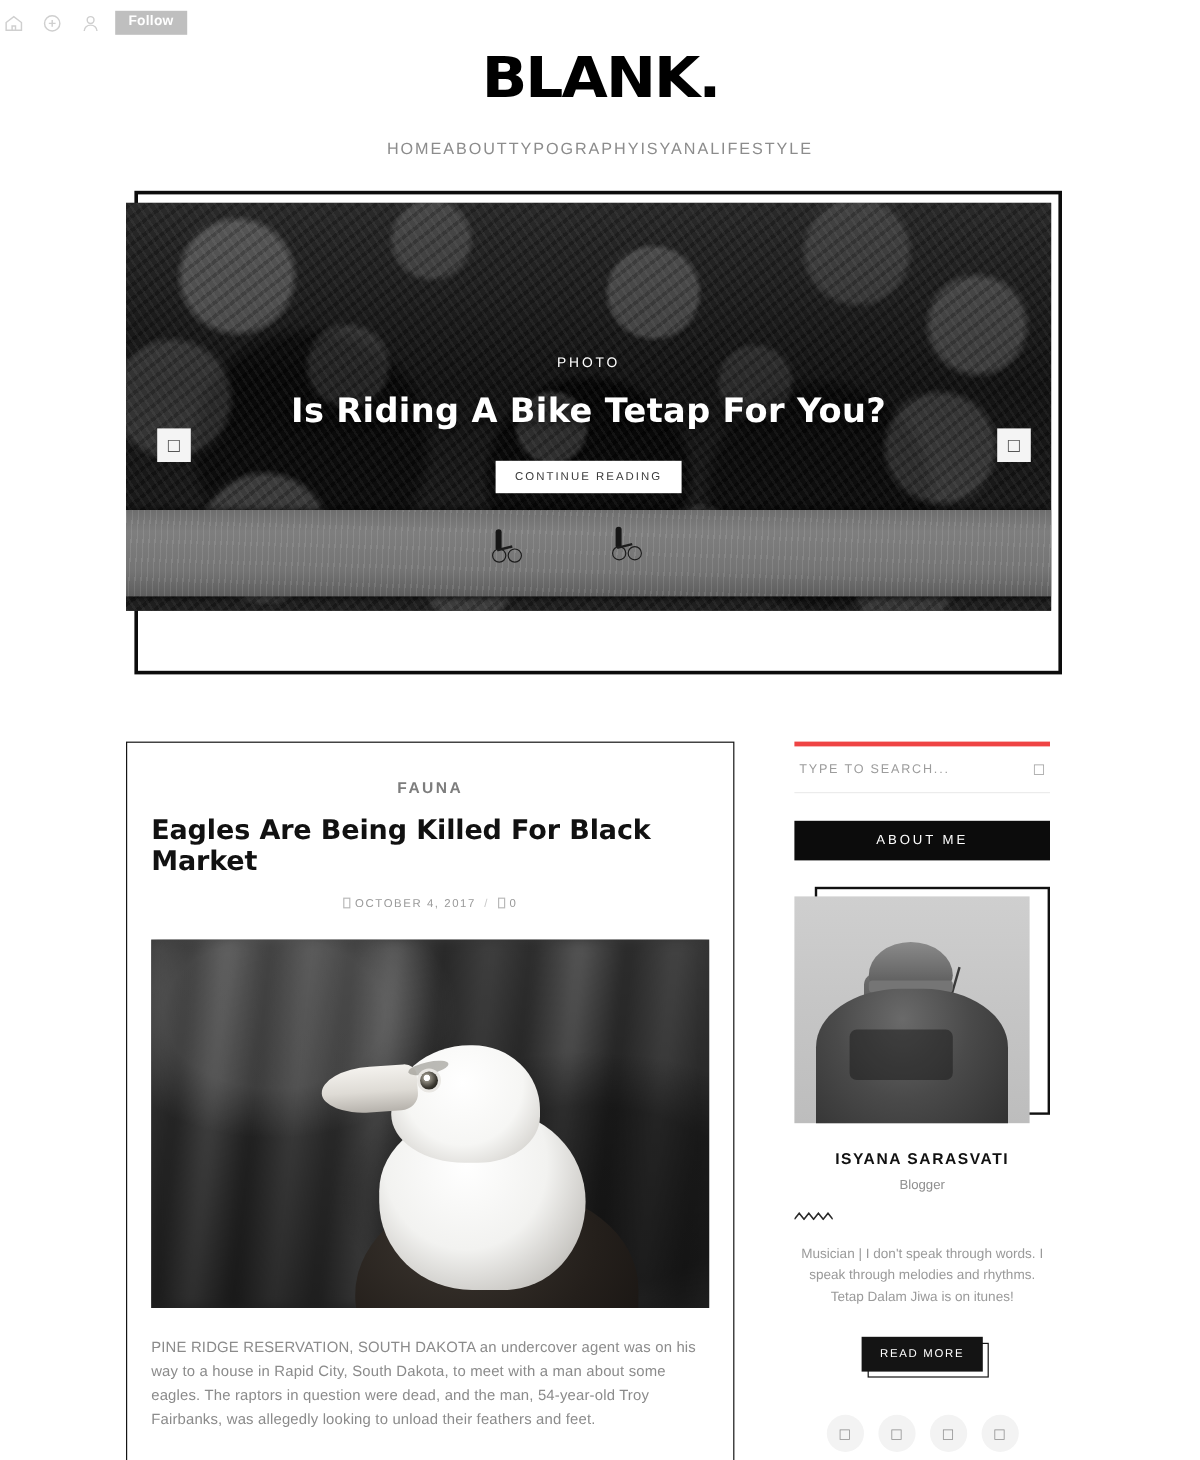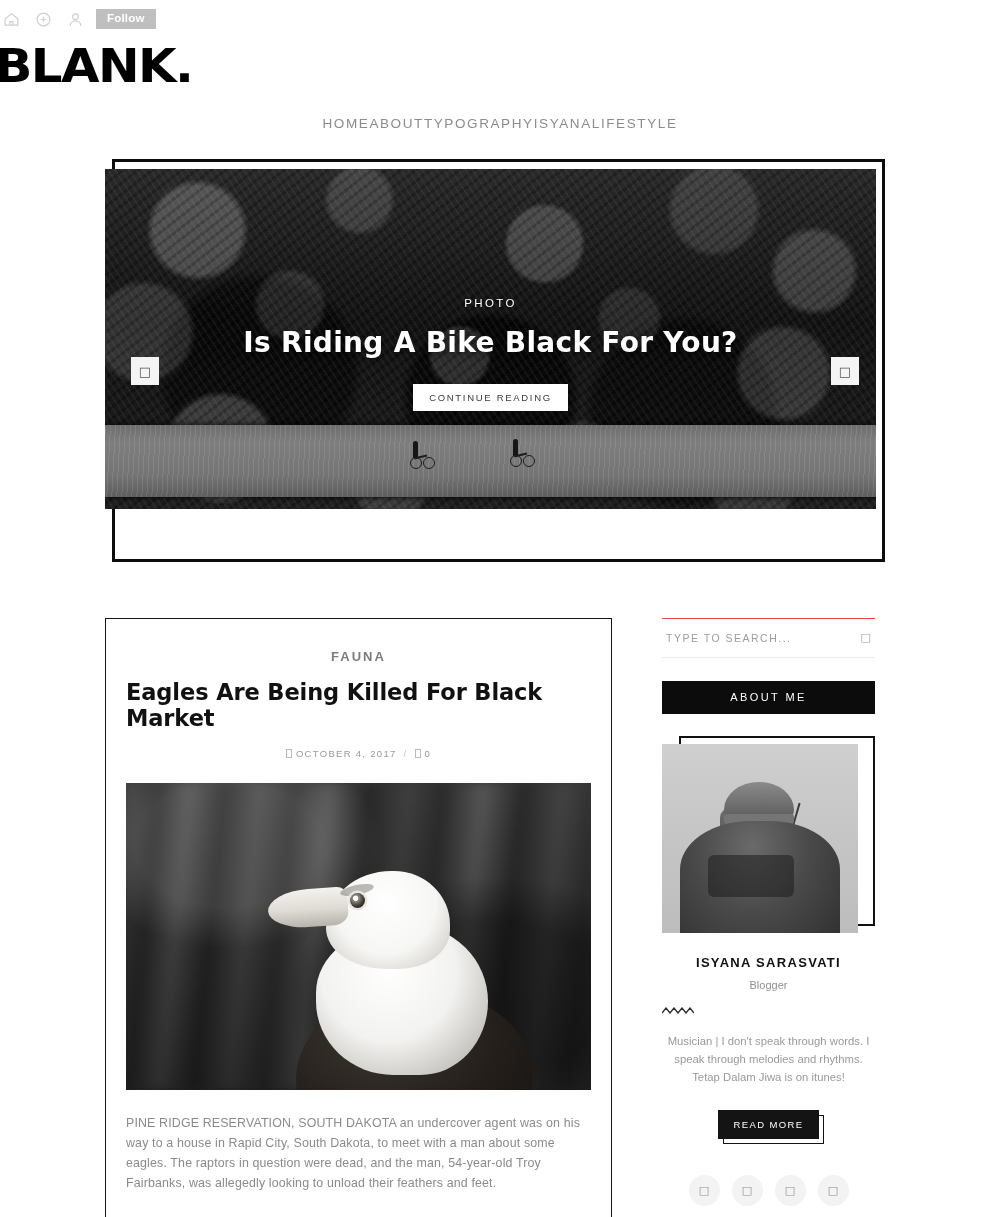--- a/index.html
+++ b/index.html
@@ -41,7 +41,7 @@
 
   
   .masthead {
-    text-align: left;
+    text-align: center;
     padding-top: 4px;
   }
   .logo {

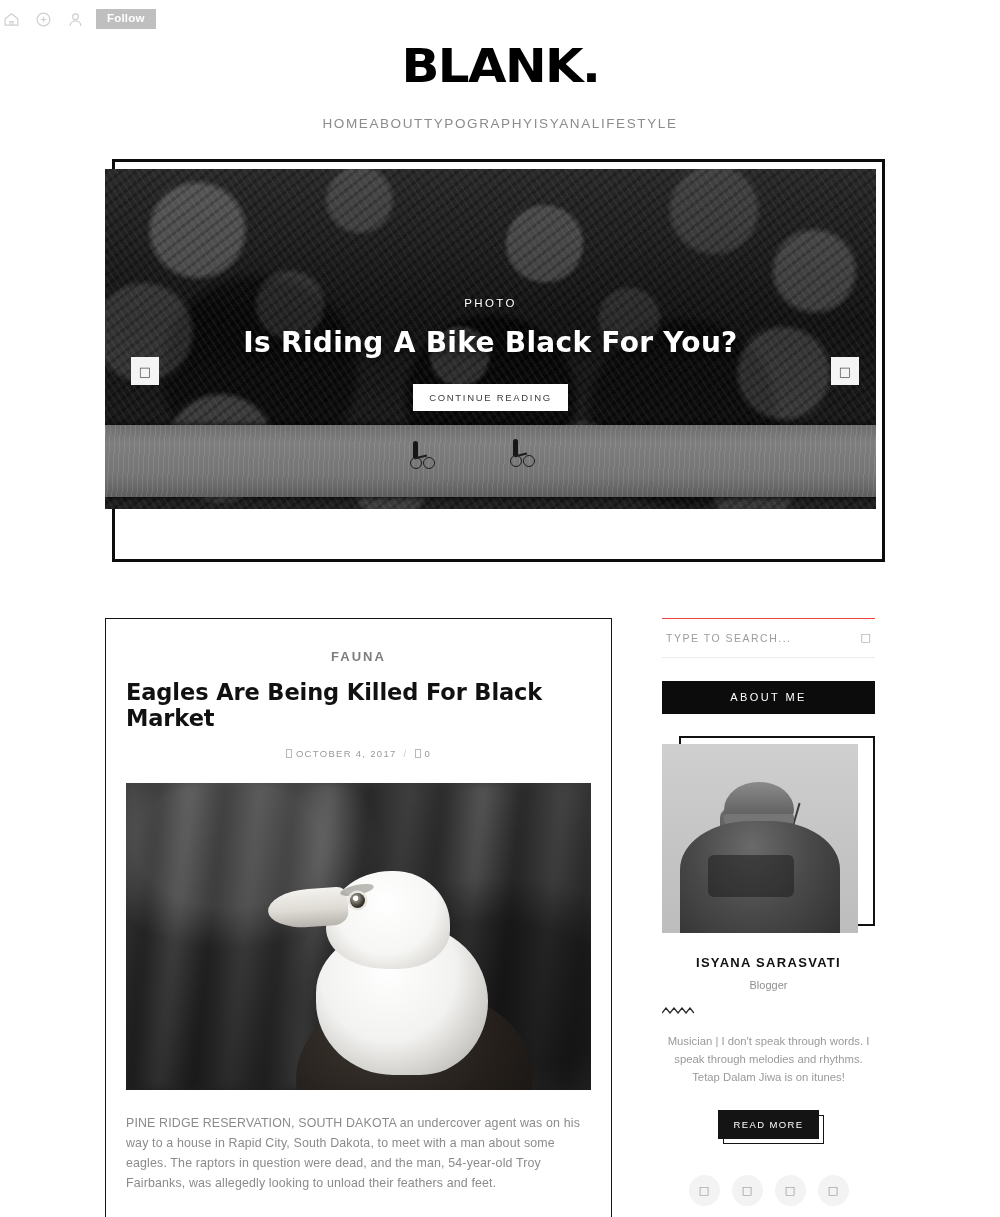--- a/index.html
+++ b/index.html
@@ -535,7 +535,7 @@
     </div>
     <div class="hero-overlay">
       <div class="hero-cat">PHOTO</div>
-      <div class="hero-title">Is Riding A Bike Black For You?</div>
+      <div class="hero-title">Is Riding A Bike Tetap For You?</div>
       <button class="hero-cta">CONTINUE READING</button>
     </div>
   </div>

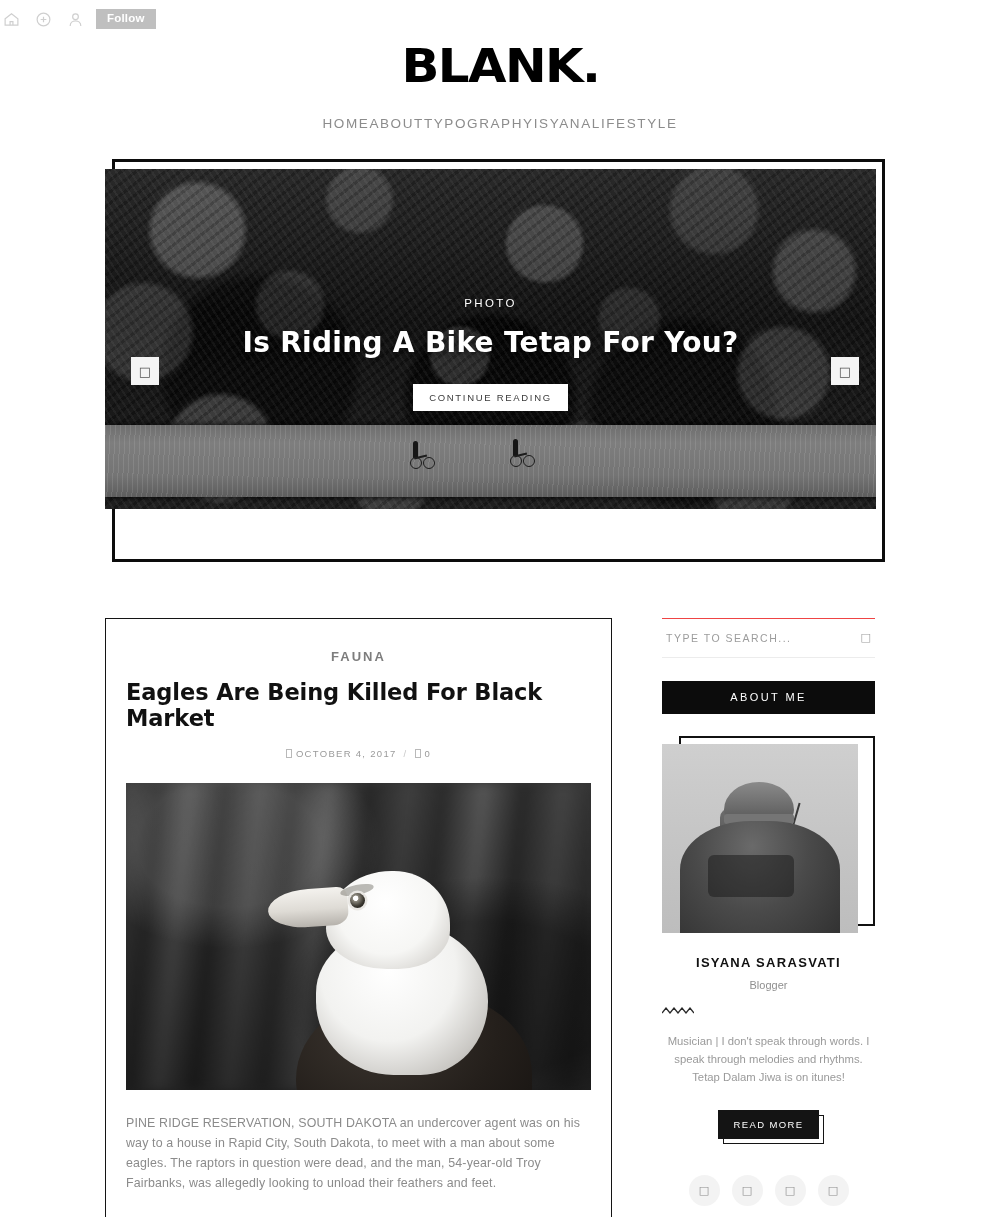--- a/index.html
+++ b/index.html
@@ -350,7 +350,7 @@
     display: flex;
     align-items: center;
     justify-content: space-between;
-    border-top: 1px solid #ef4444;
+    border-top: 4px solid #ef4444;
     border-bottom: 1px solid #ececec;
     padding: 12px 4px 13px;
   }

